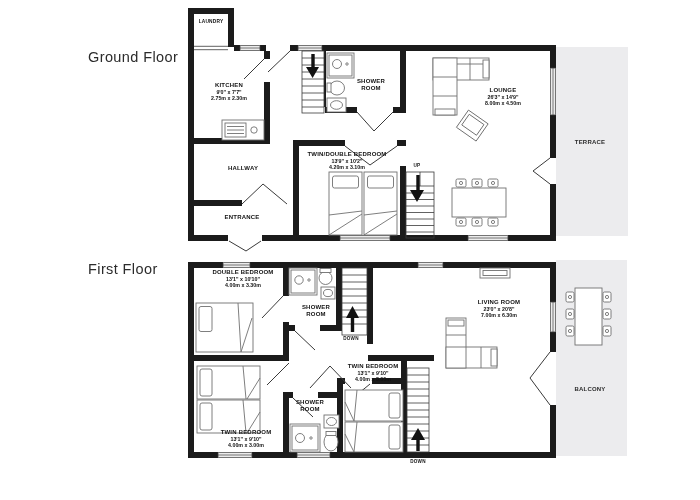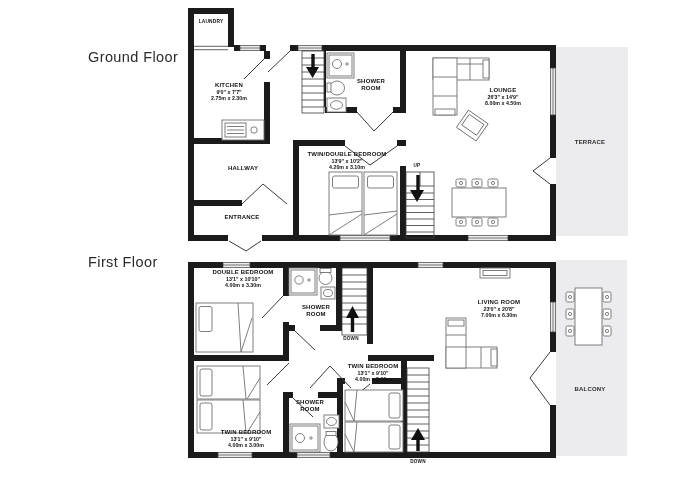--- a/index.html
+++ b/index.html
@@ -333,7 +333,7 @@
 </svg>
 
 <div class="floor-title" style="left:88px;top:49px">Ground Floor</div>
-<div class="floor-title" style="left:88px;top:254px">First Floor</div>
+<div class="floor-title" style="left:88px;top:261px">First Floor</div>
 
 <div class="rlabel" style="left:211px;top:19px">
   <div class="rname-sm">LAUNDRY</div>

